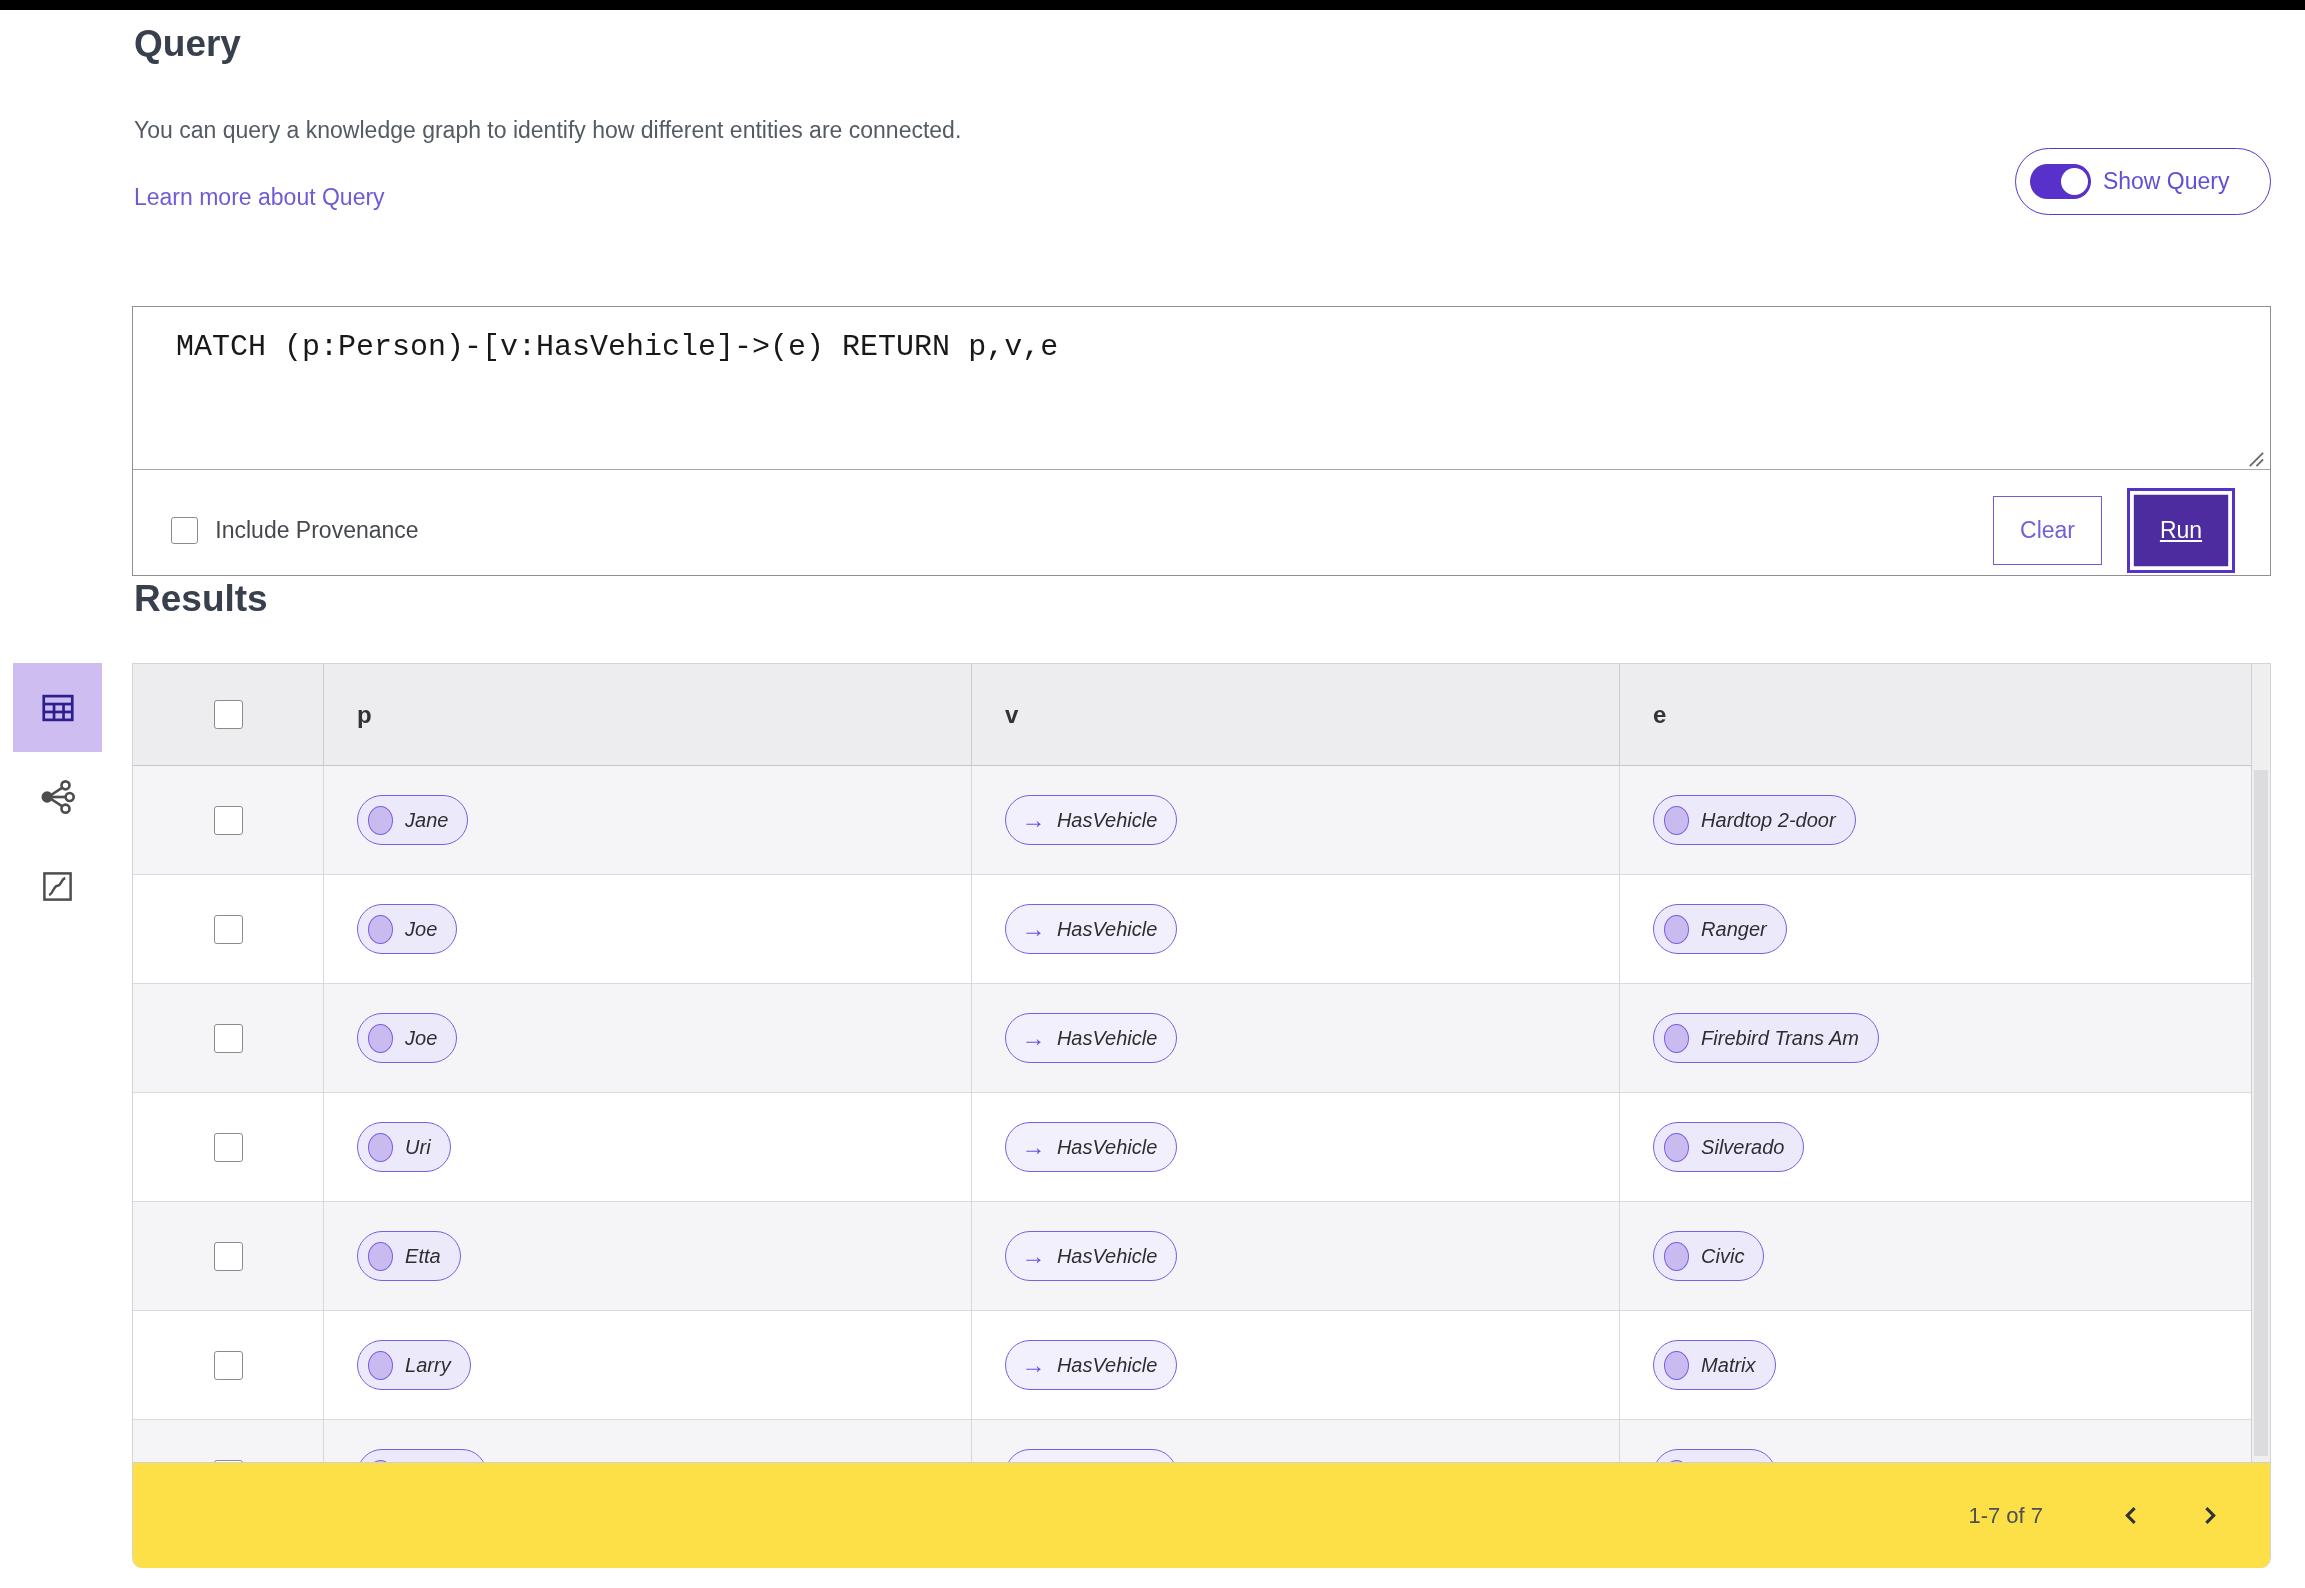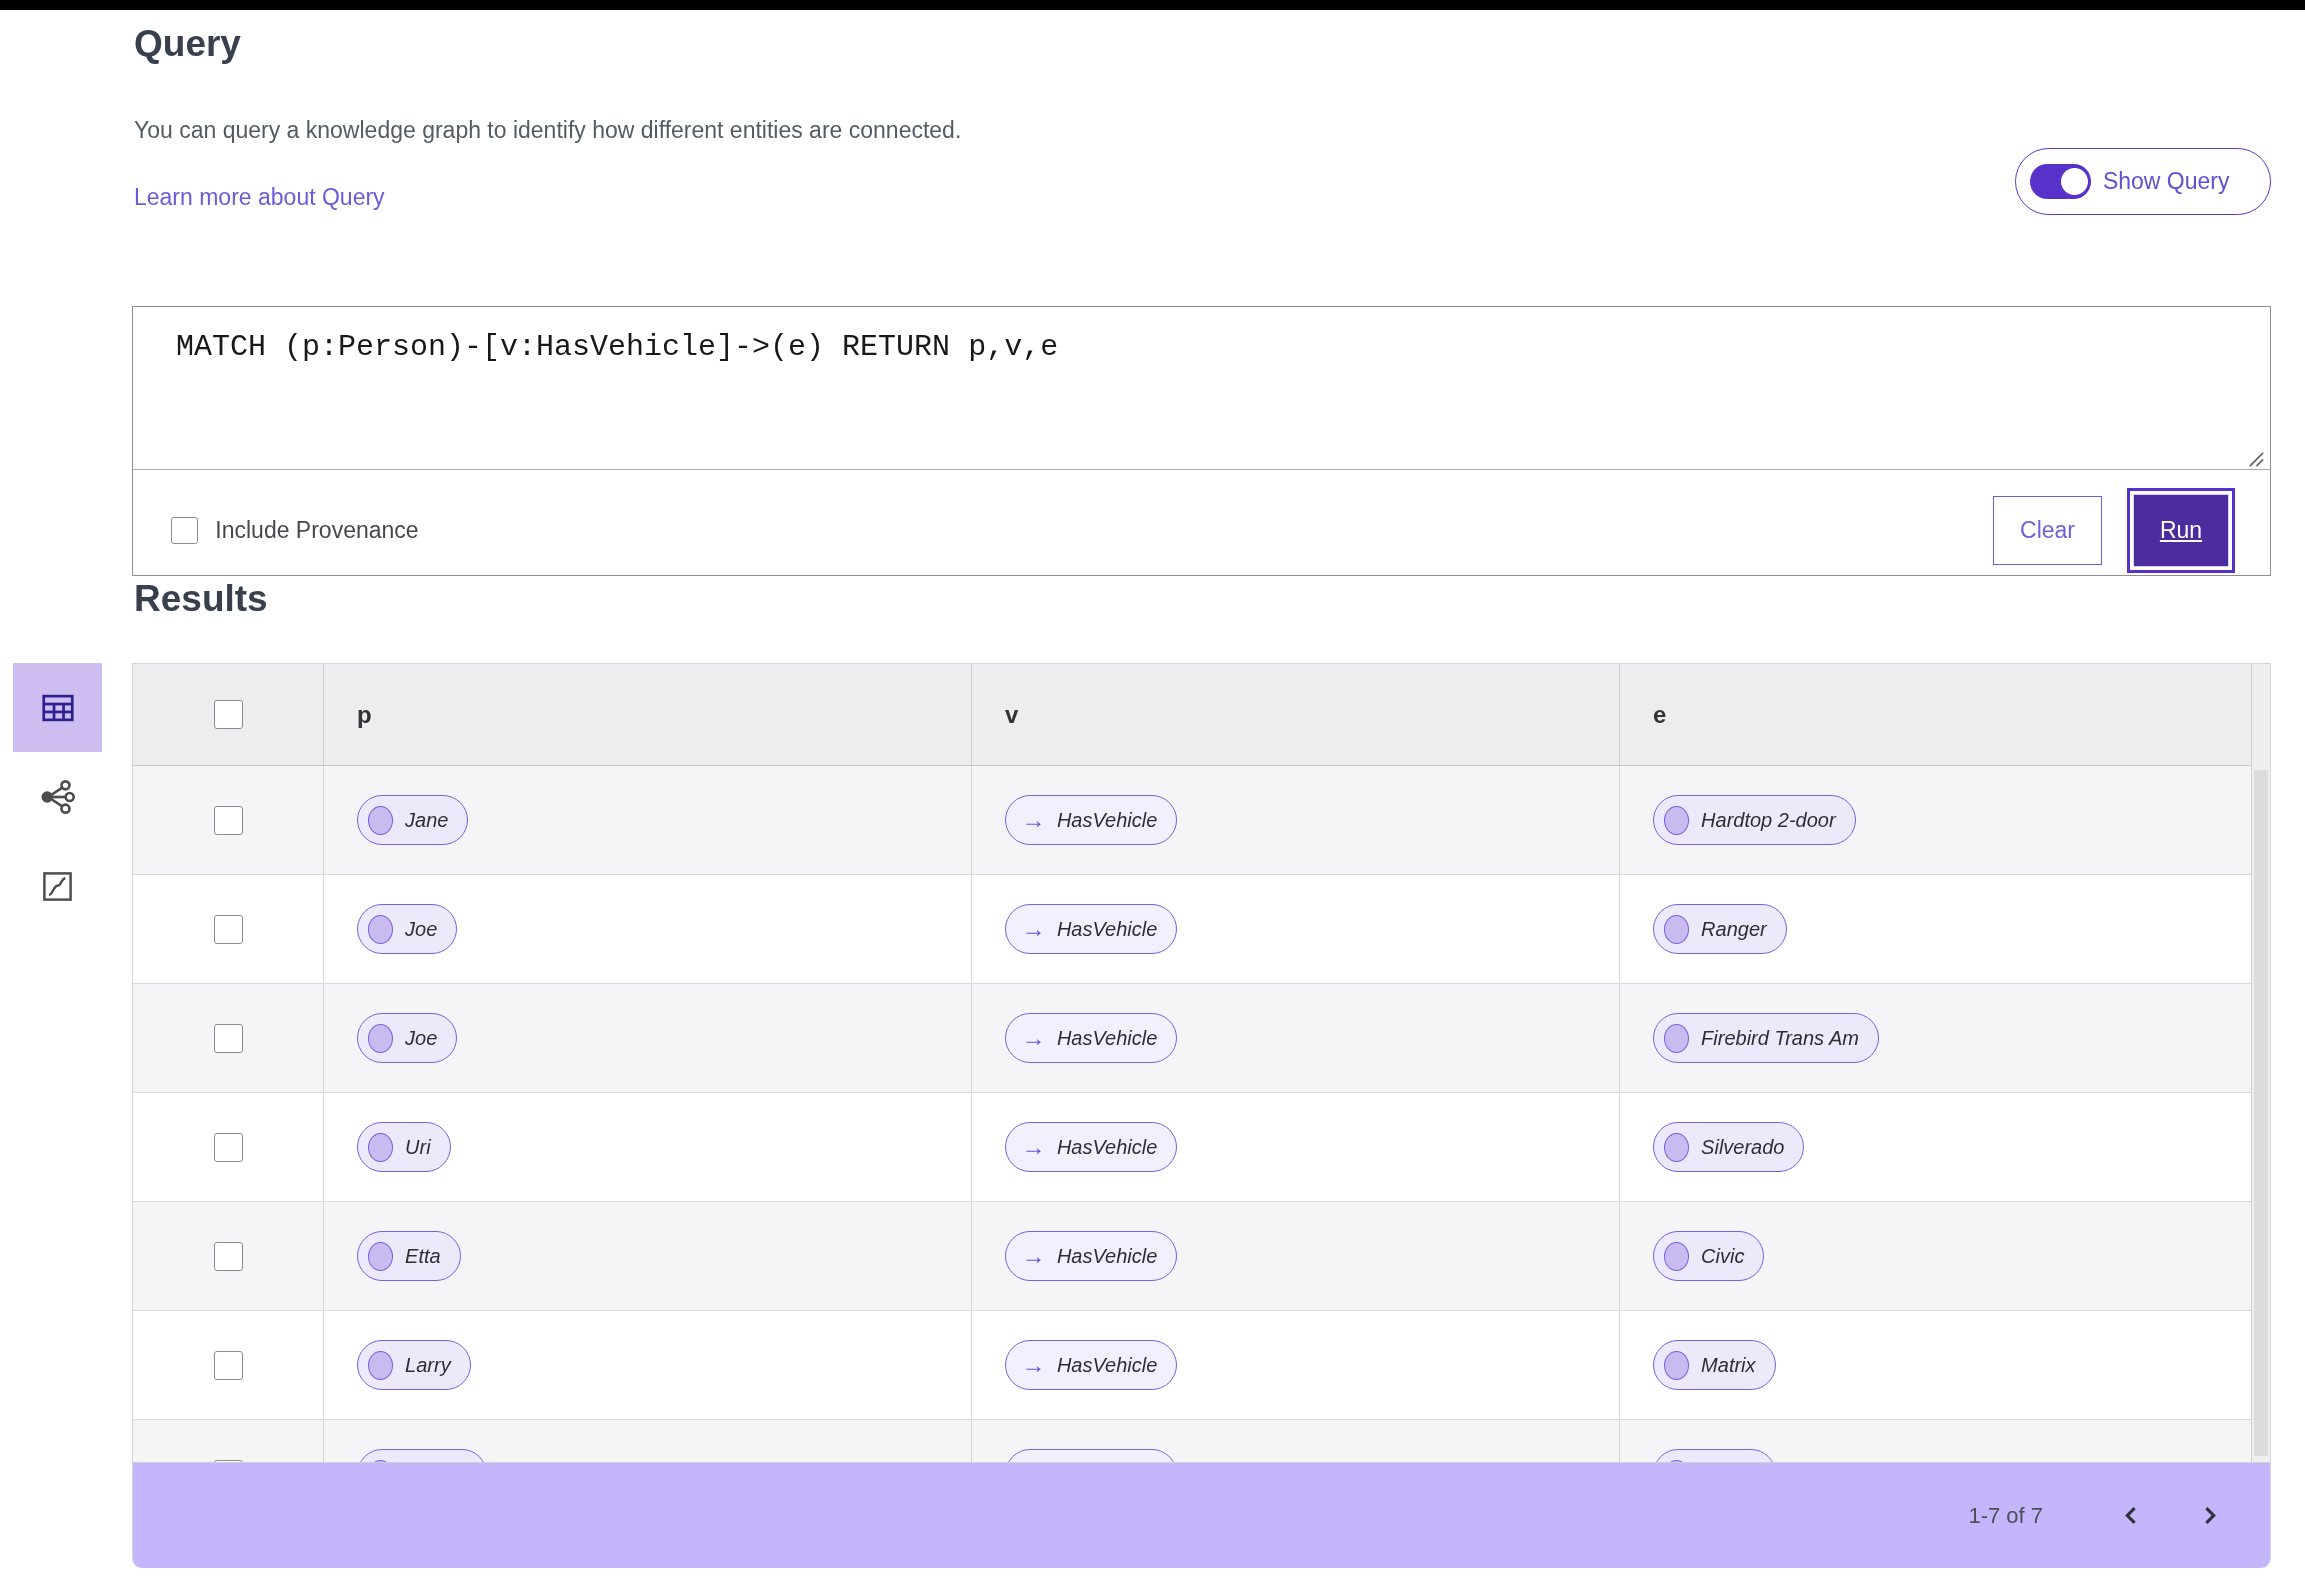--- a/index.html
+++ b/index.html
@@ -72,7 +72,7 @@
   .scrollbar { position:absolute; top:0; right:0; width:19px; height:100%; background:#EFEFEF; border-left:1px solid #cfcfd1; }
   .scrollbar .thumb { position:absolute; left:1.9px; right:1.9px; top:106px; bottom:5.8px; background:#DCDCDE; }
 
-  .t-footer { display:flex; align-items:center; justify-content:flex-end; height:106px; background:#c4b5fd;
+  .t-footer { display:flex; align-items:center; justify-content:flex-end; height:106px; background:#fde047;
     border-top:1px solid #d0d0d2; border-radius:0 0 9.6px 9.6px; padding-right:42px; }
   .range-label { font-size:22px; color:#4b5059; margin-right:69px; }
   .pg-btn { background:none; border:none; cursor:pointer; padding:0 0; display:flex; align-items:center; justify-content:center; width:38px; height:38px; }

